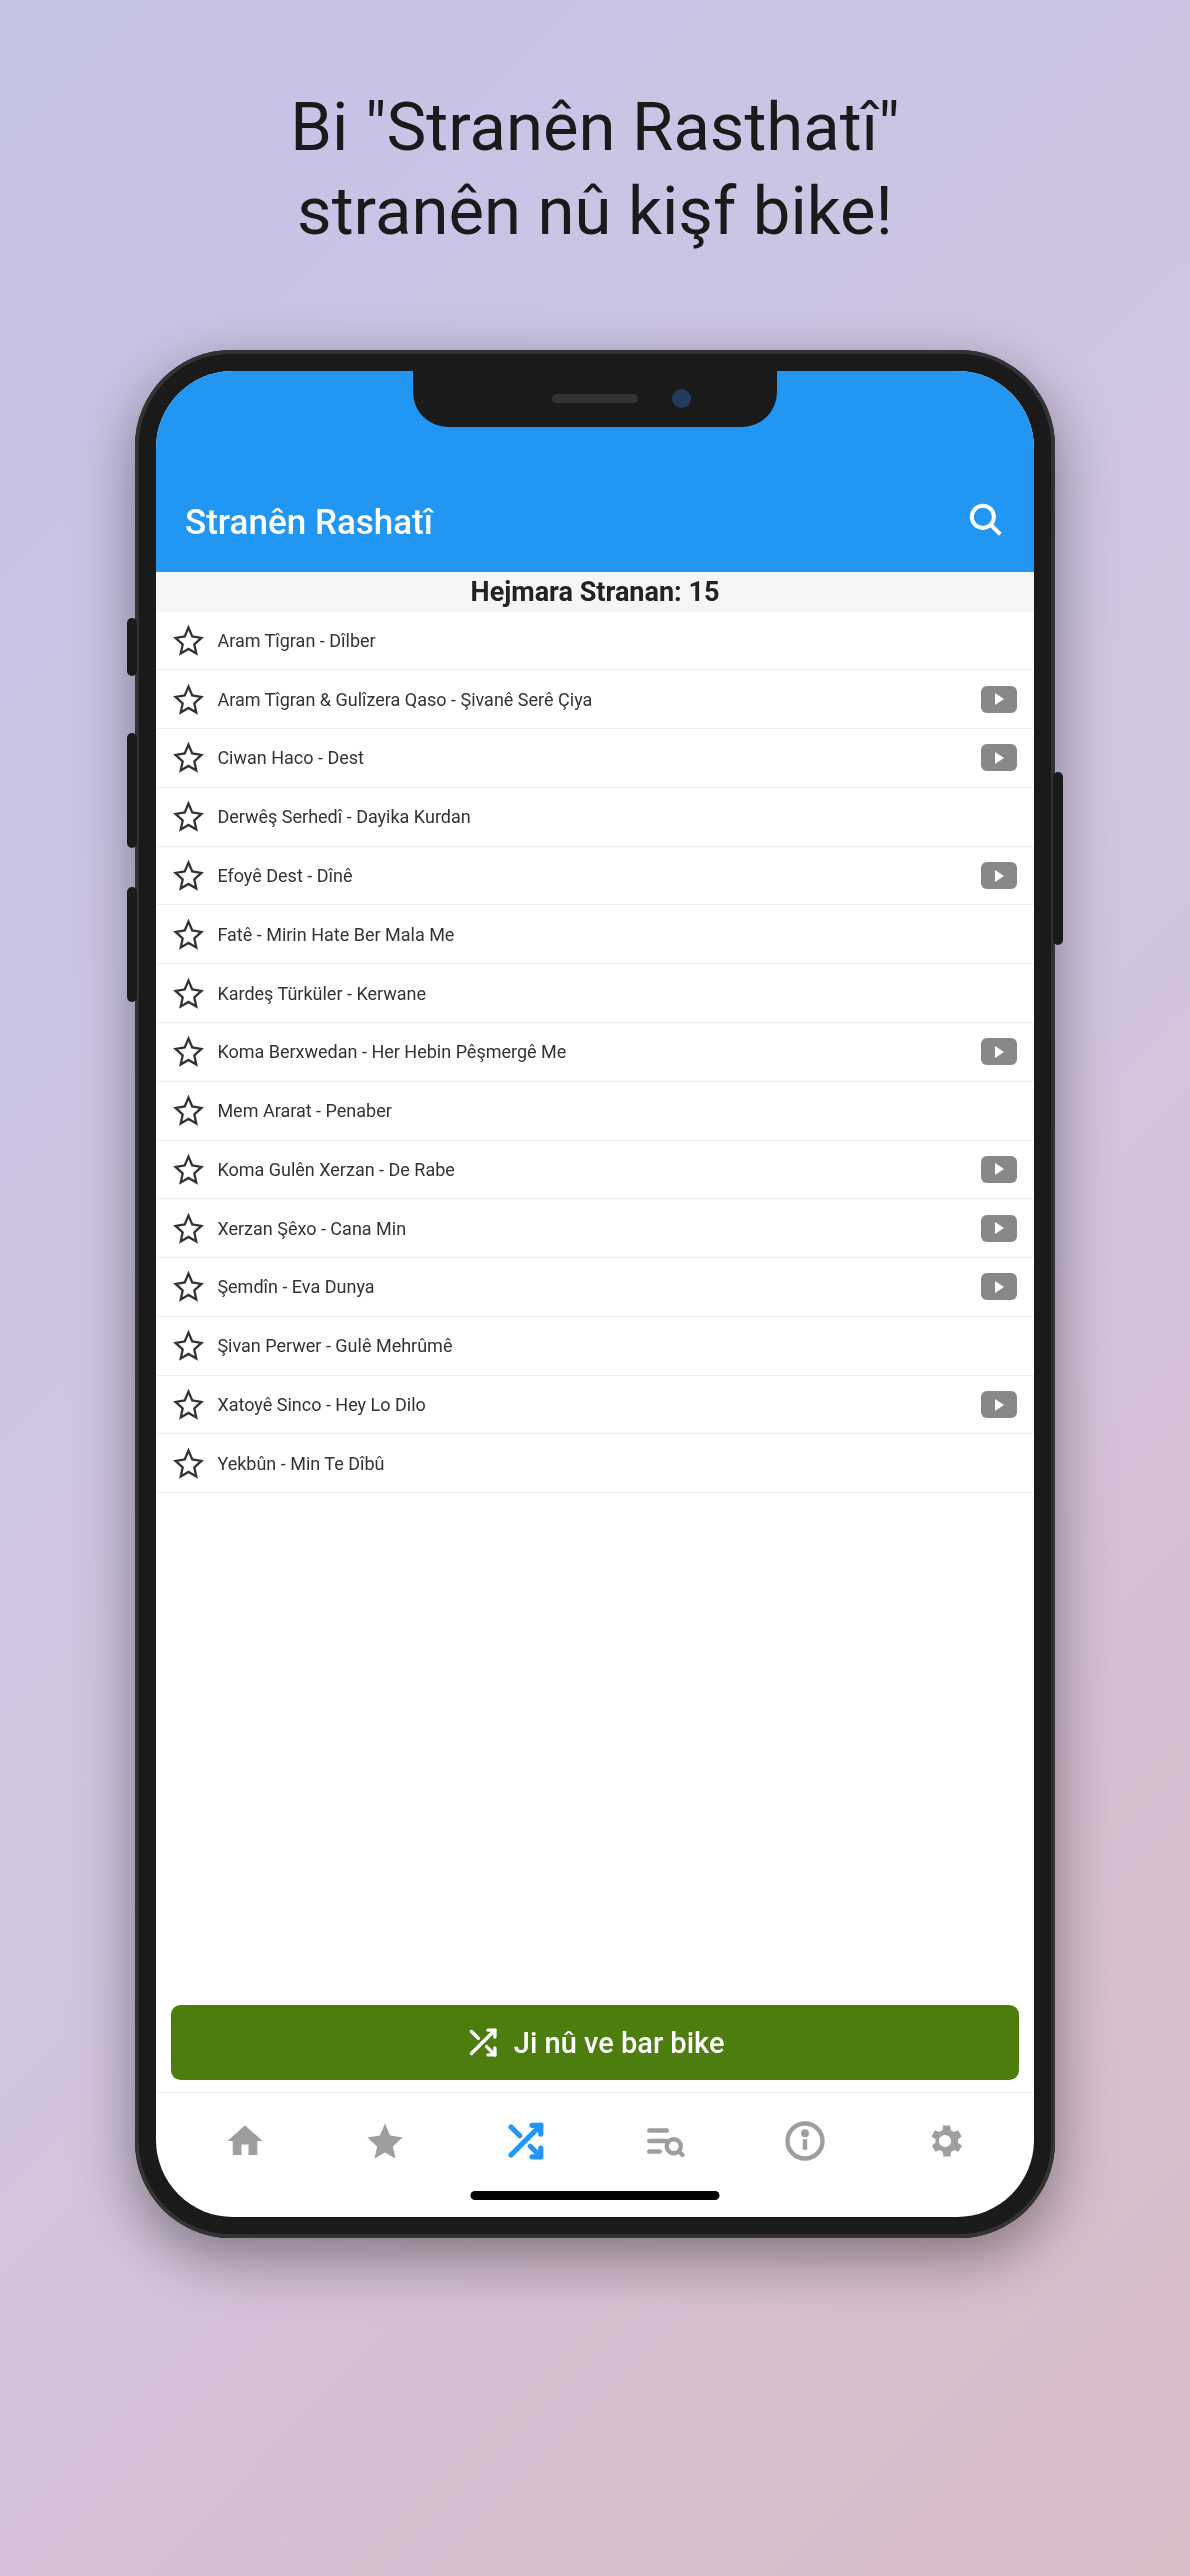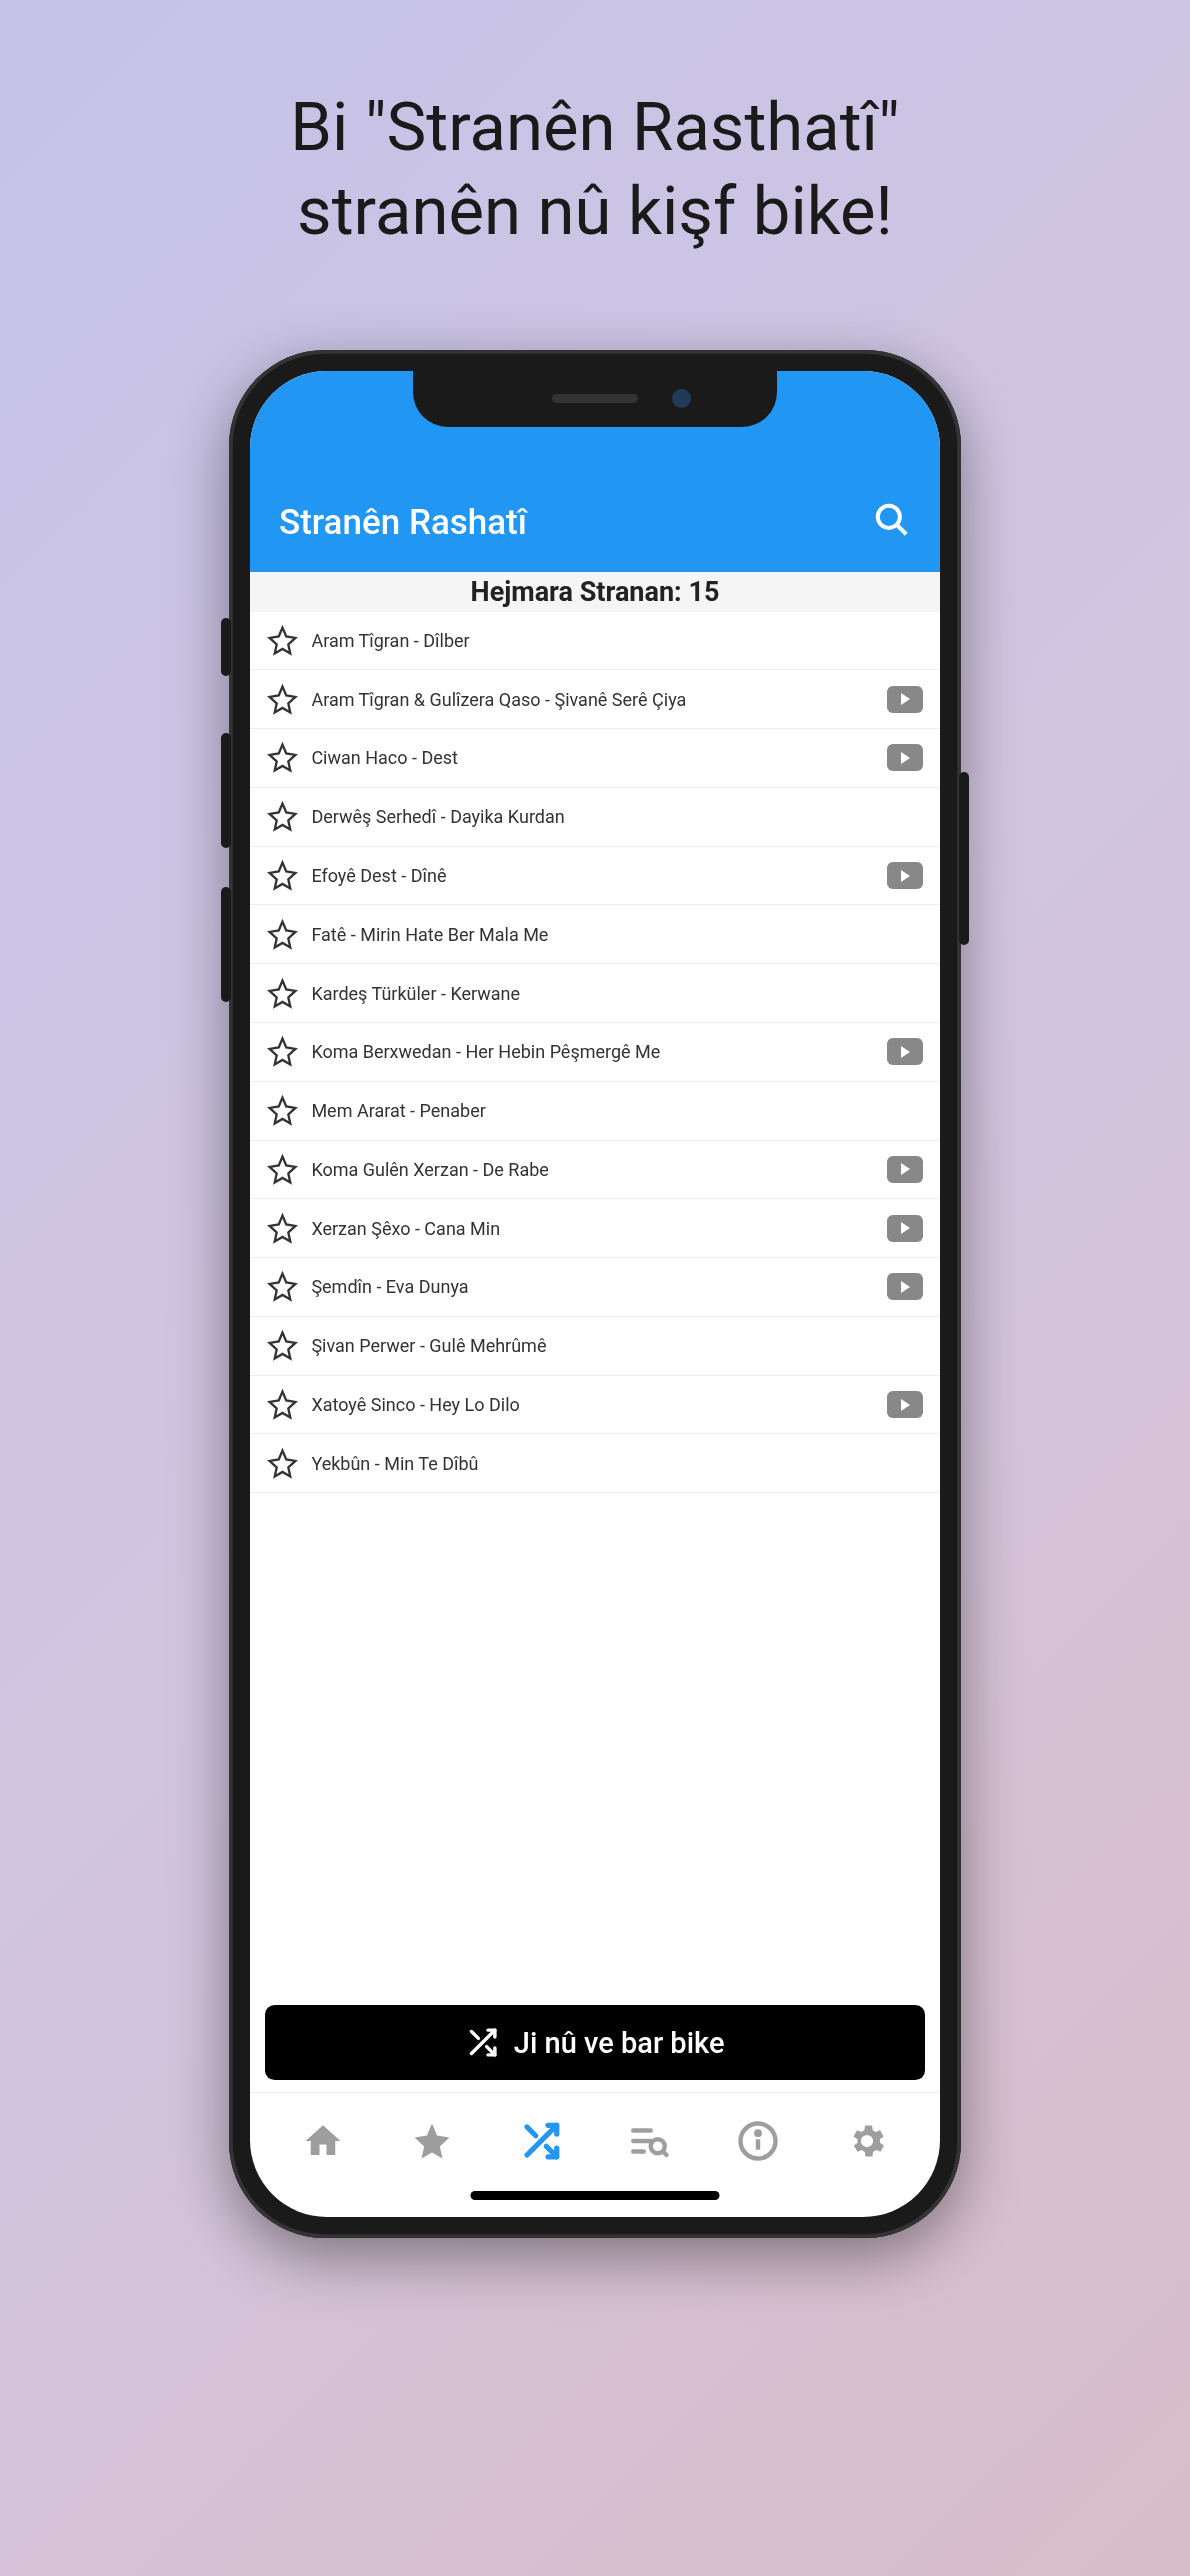--- a/index.html
+++ b/index.html
@@ -21,7 +21,7 @@
   font-weight: 400;
 }
 .phone-frame {
-  width: 732px;
+  width: 920px;
   height: 1888px;
   margin-top: 96px;
   background: #1a1a1a;

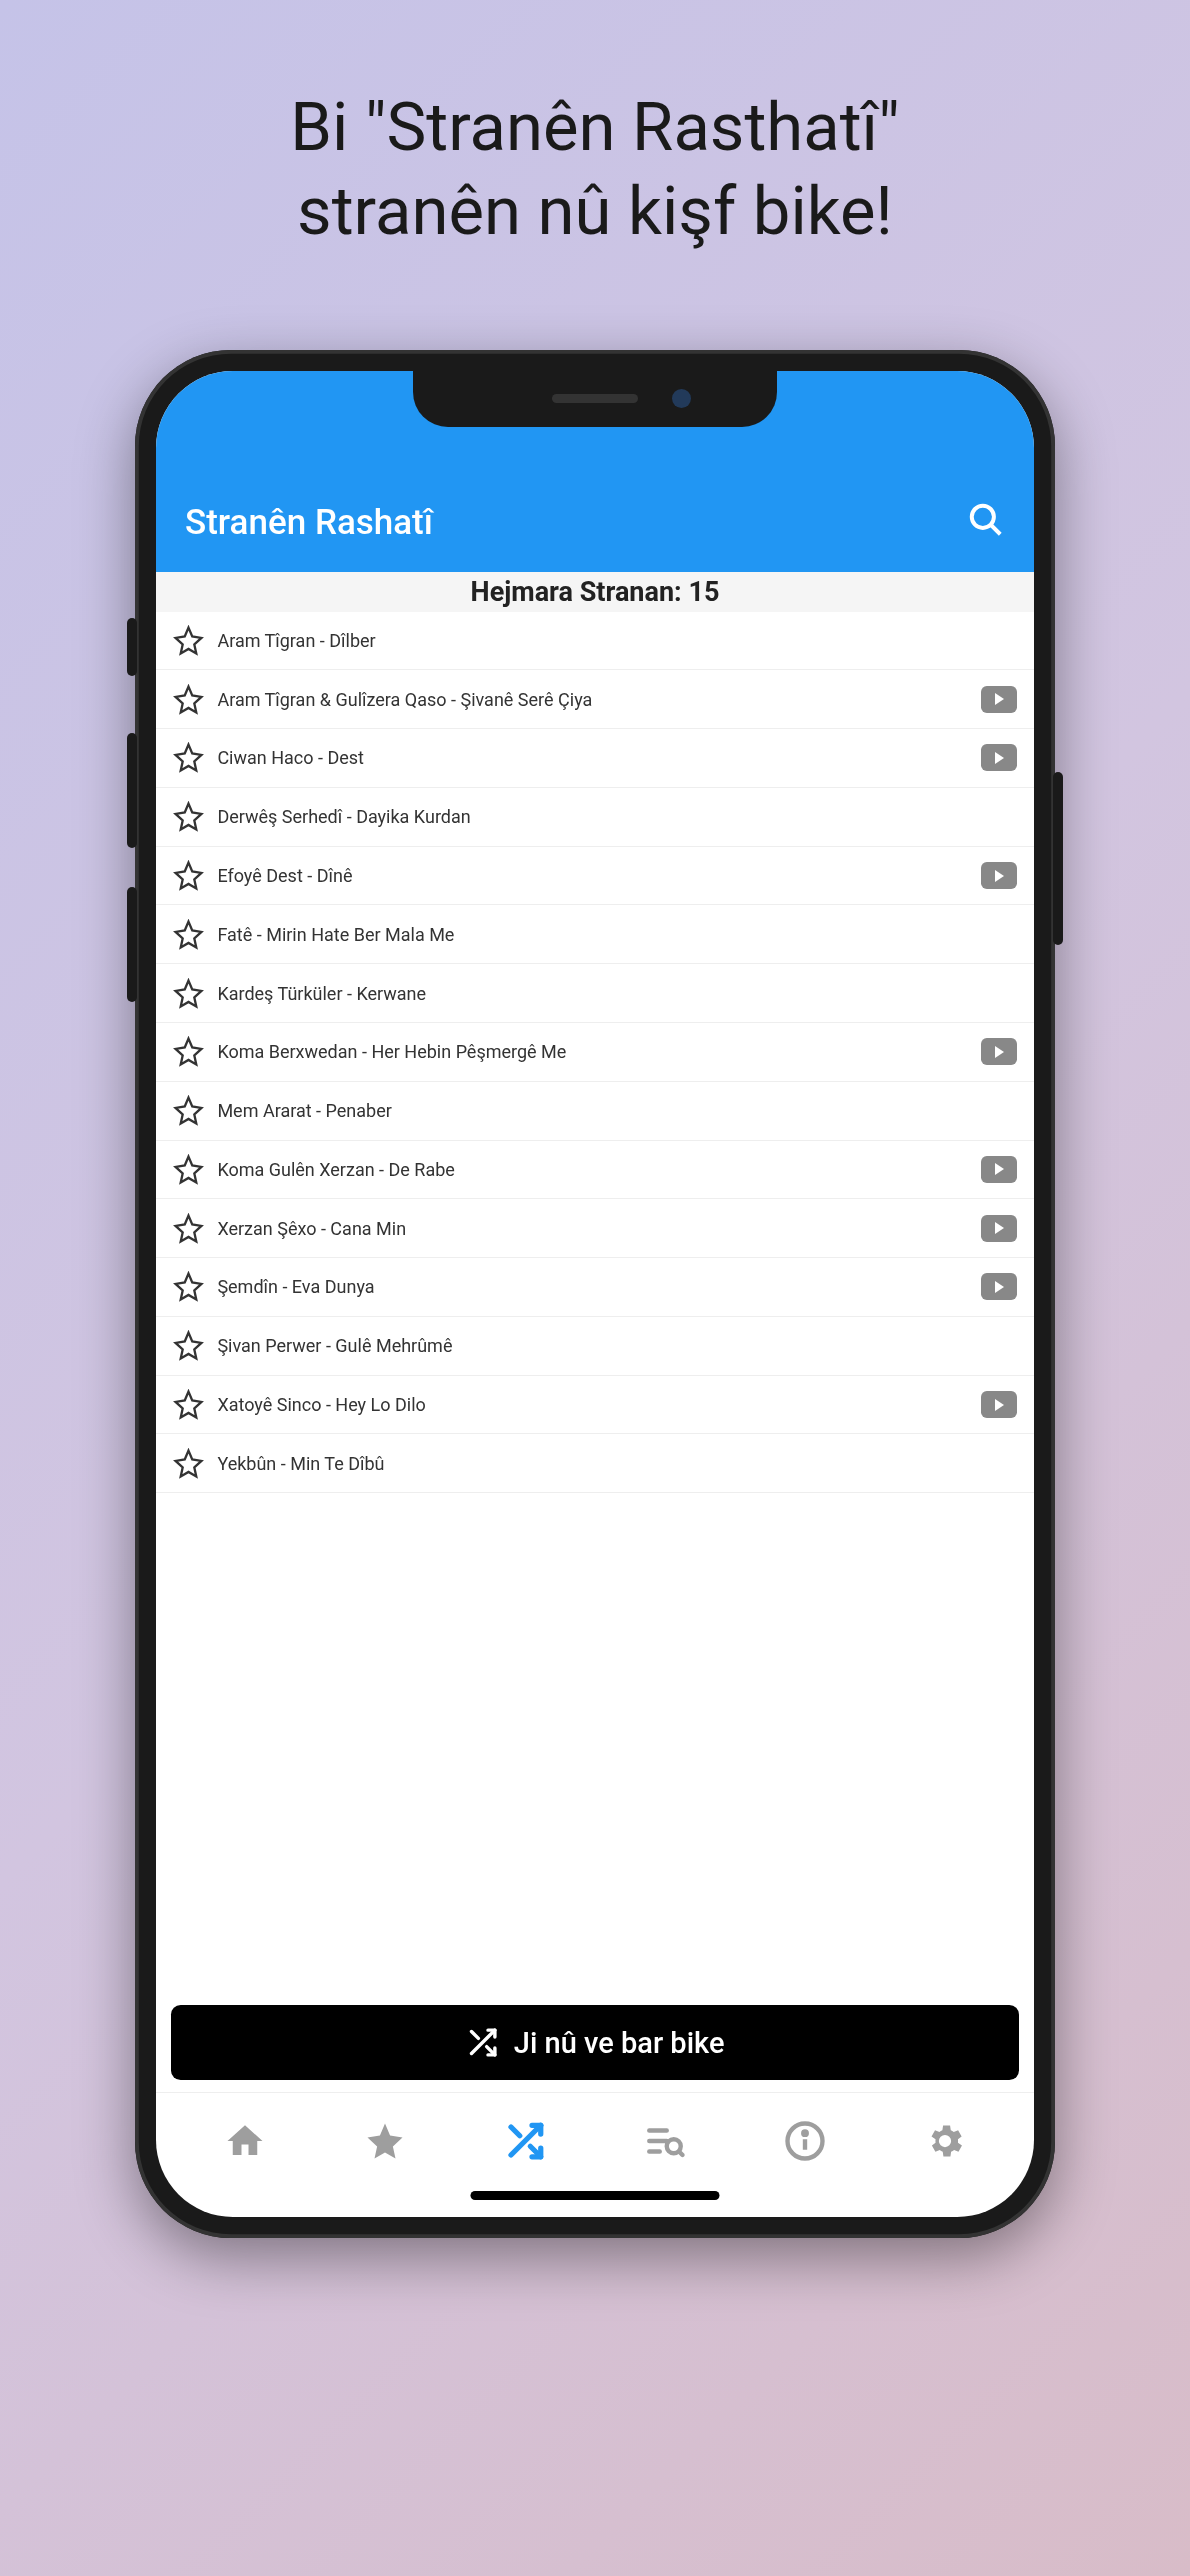--- a/index.html
+++ b/index.html
@@ -136,7 +136,7 @@
 }
 .reload-btn {
   margin: 11.5px 15.3px;
-  background: #000000;
+  background: #4d7c0f;
   color: #fff;
   border-radius: 9.6px;
   height: 75px;

